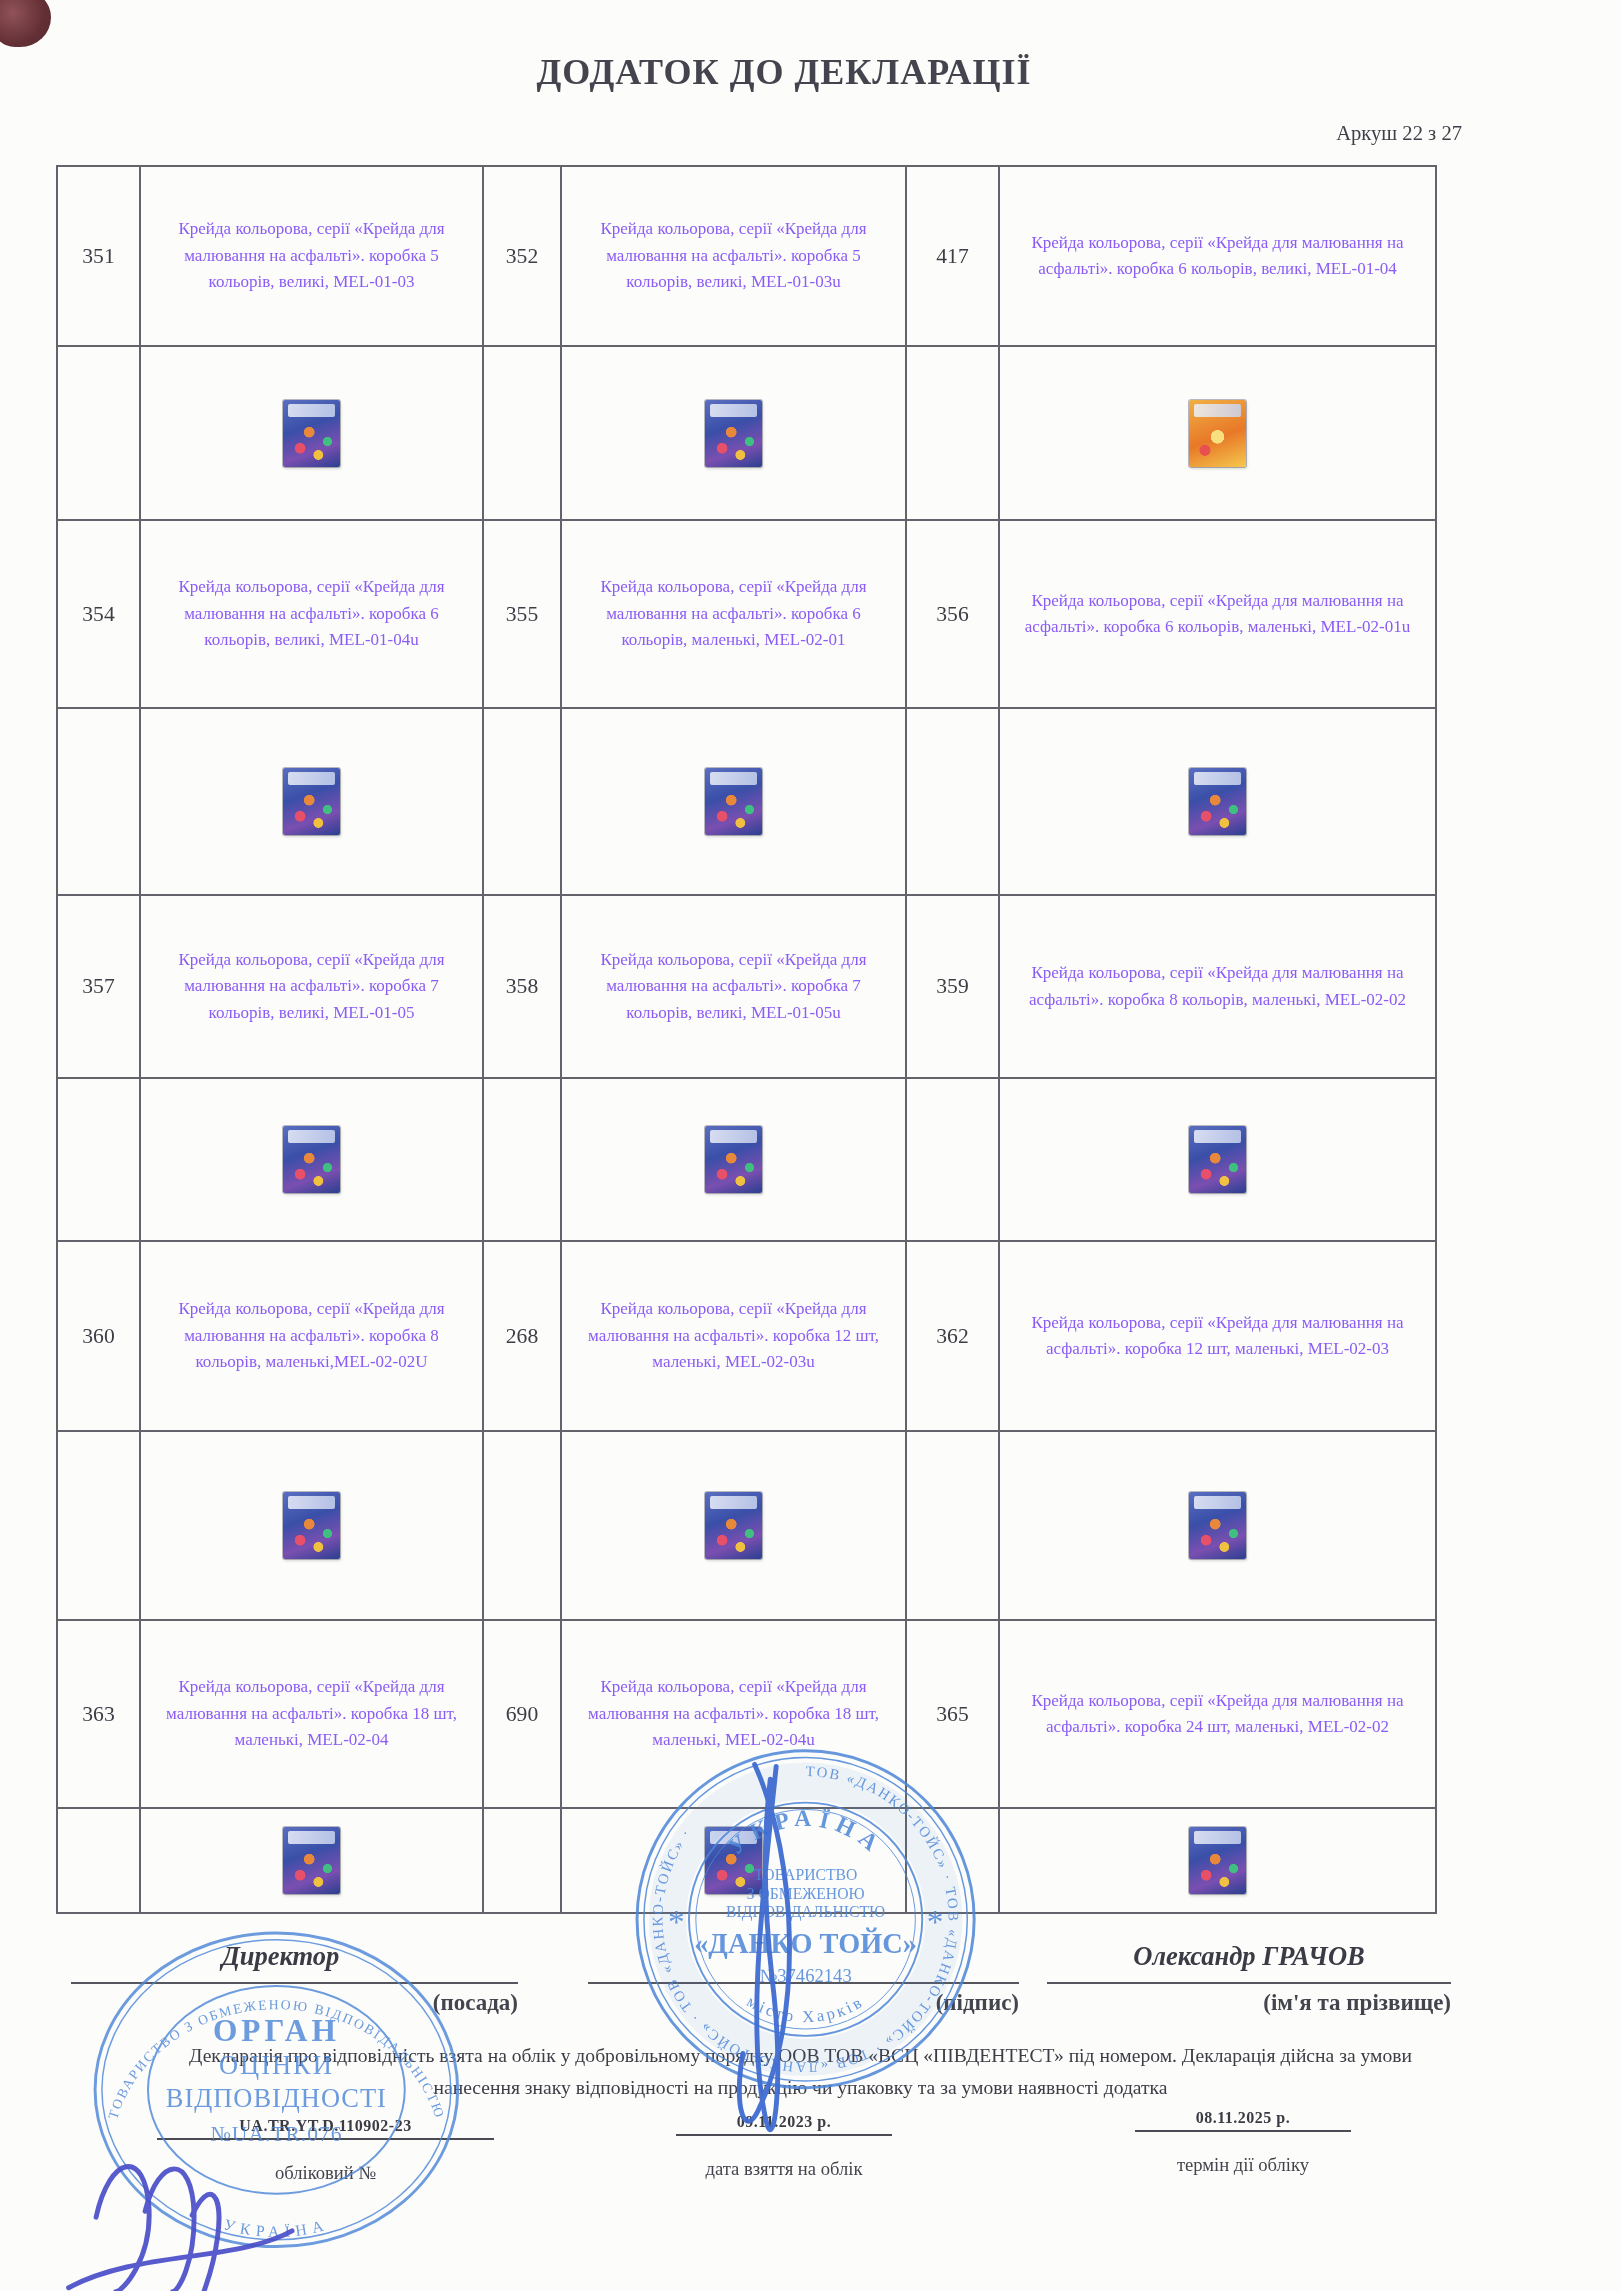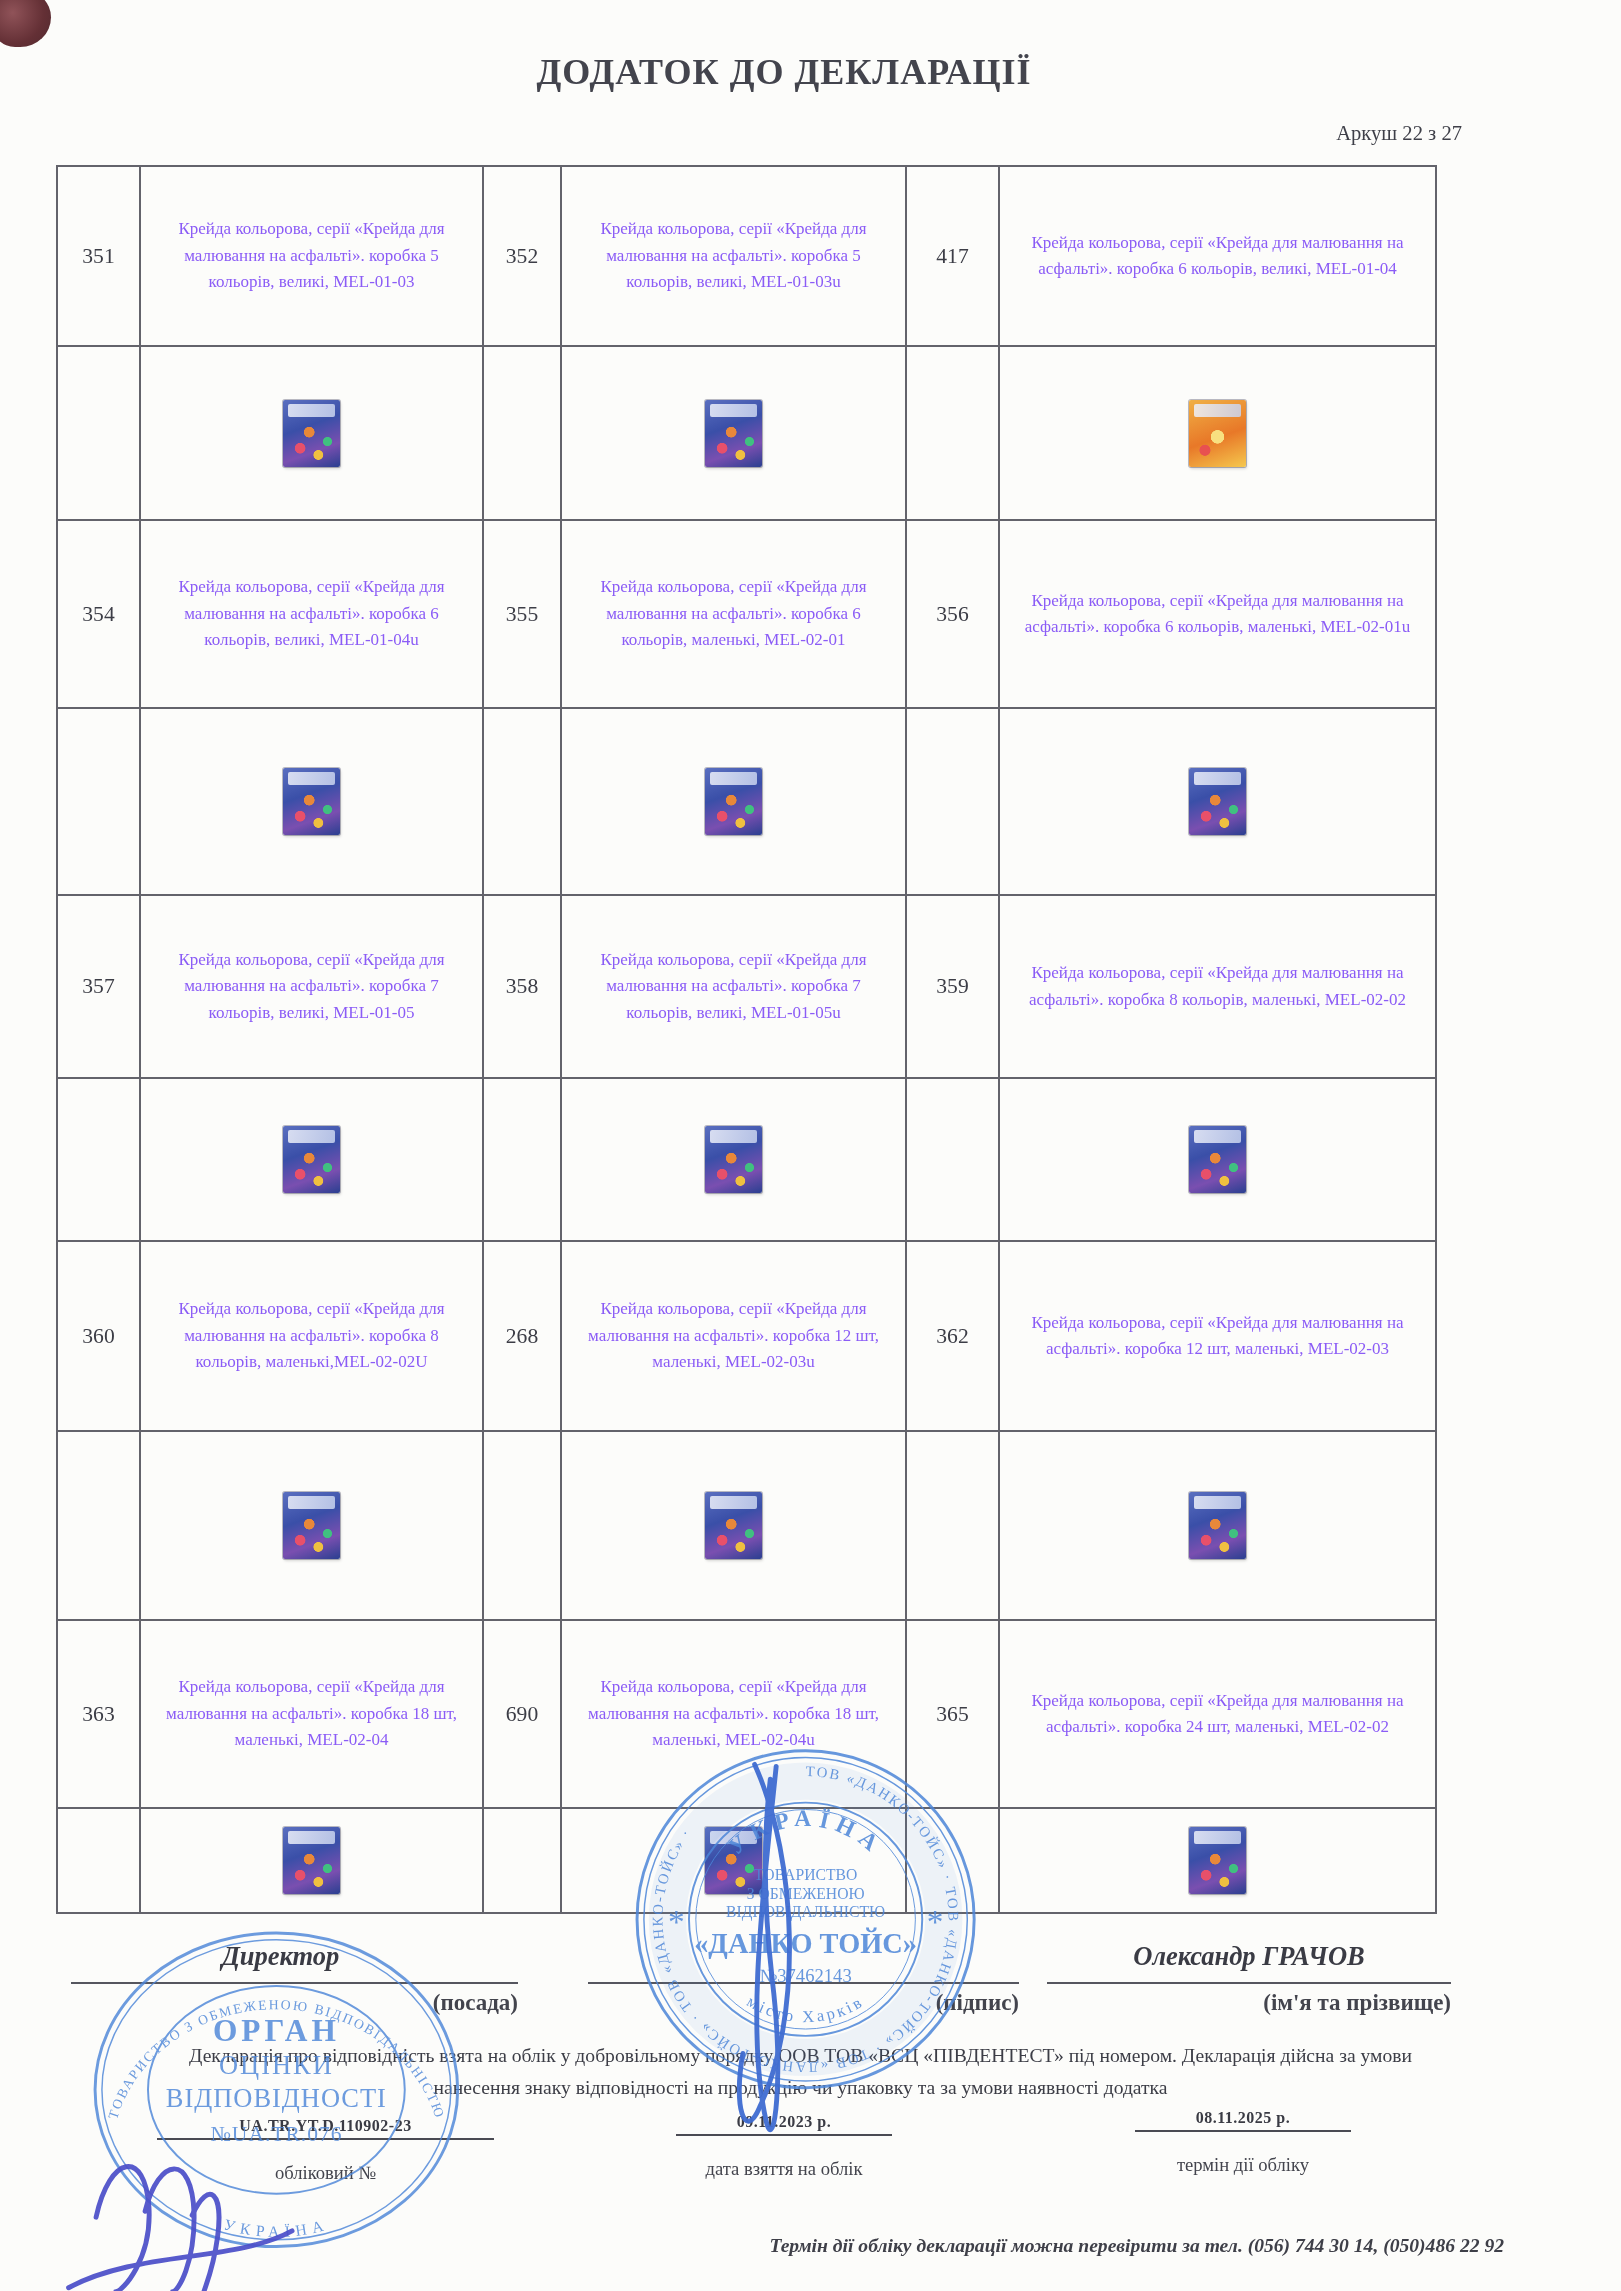--- a/index.html
+++ b/index.html
@@ -225,7 +225,6 @@
   <div class="abs reg-num" style="left:1135px;top:2109px;width:216px;">08.11.2025 р.</div>
   <div class="abs reg-sub" style="left:1106px;top:2154px;width:274px;">термін дії обліку</div>
 
-  <div class="abs phone-note">Термін дії обліку декларації можна перевірити за тел. (056) 744 30 14, (050)486 22 92</div>
 
   <svg class="stamps" width="1621" height="2292" viewBox="0 0 1654 2338">
     <defs>

